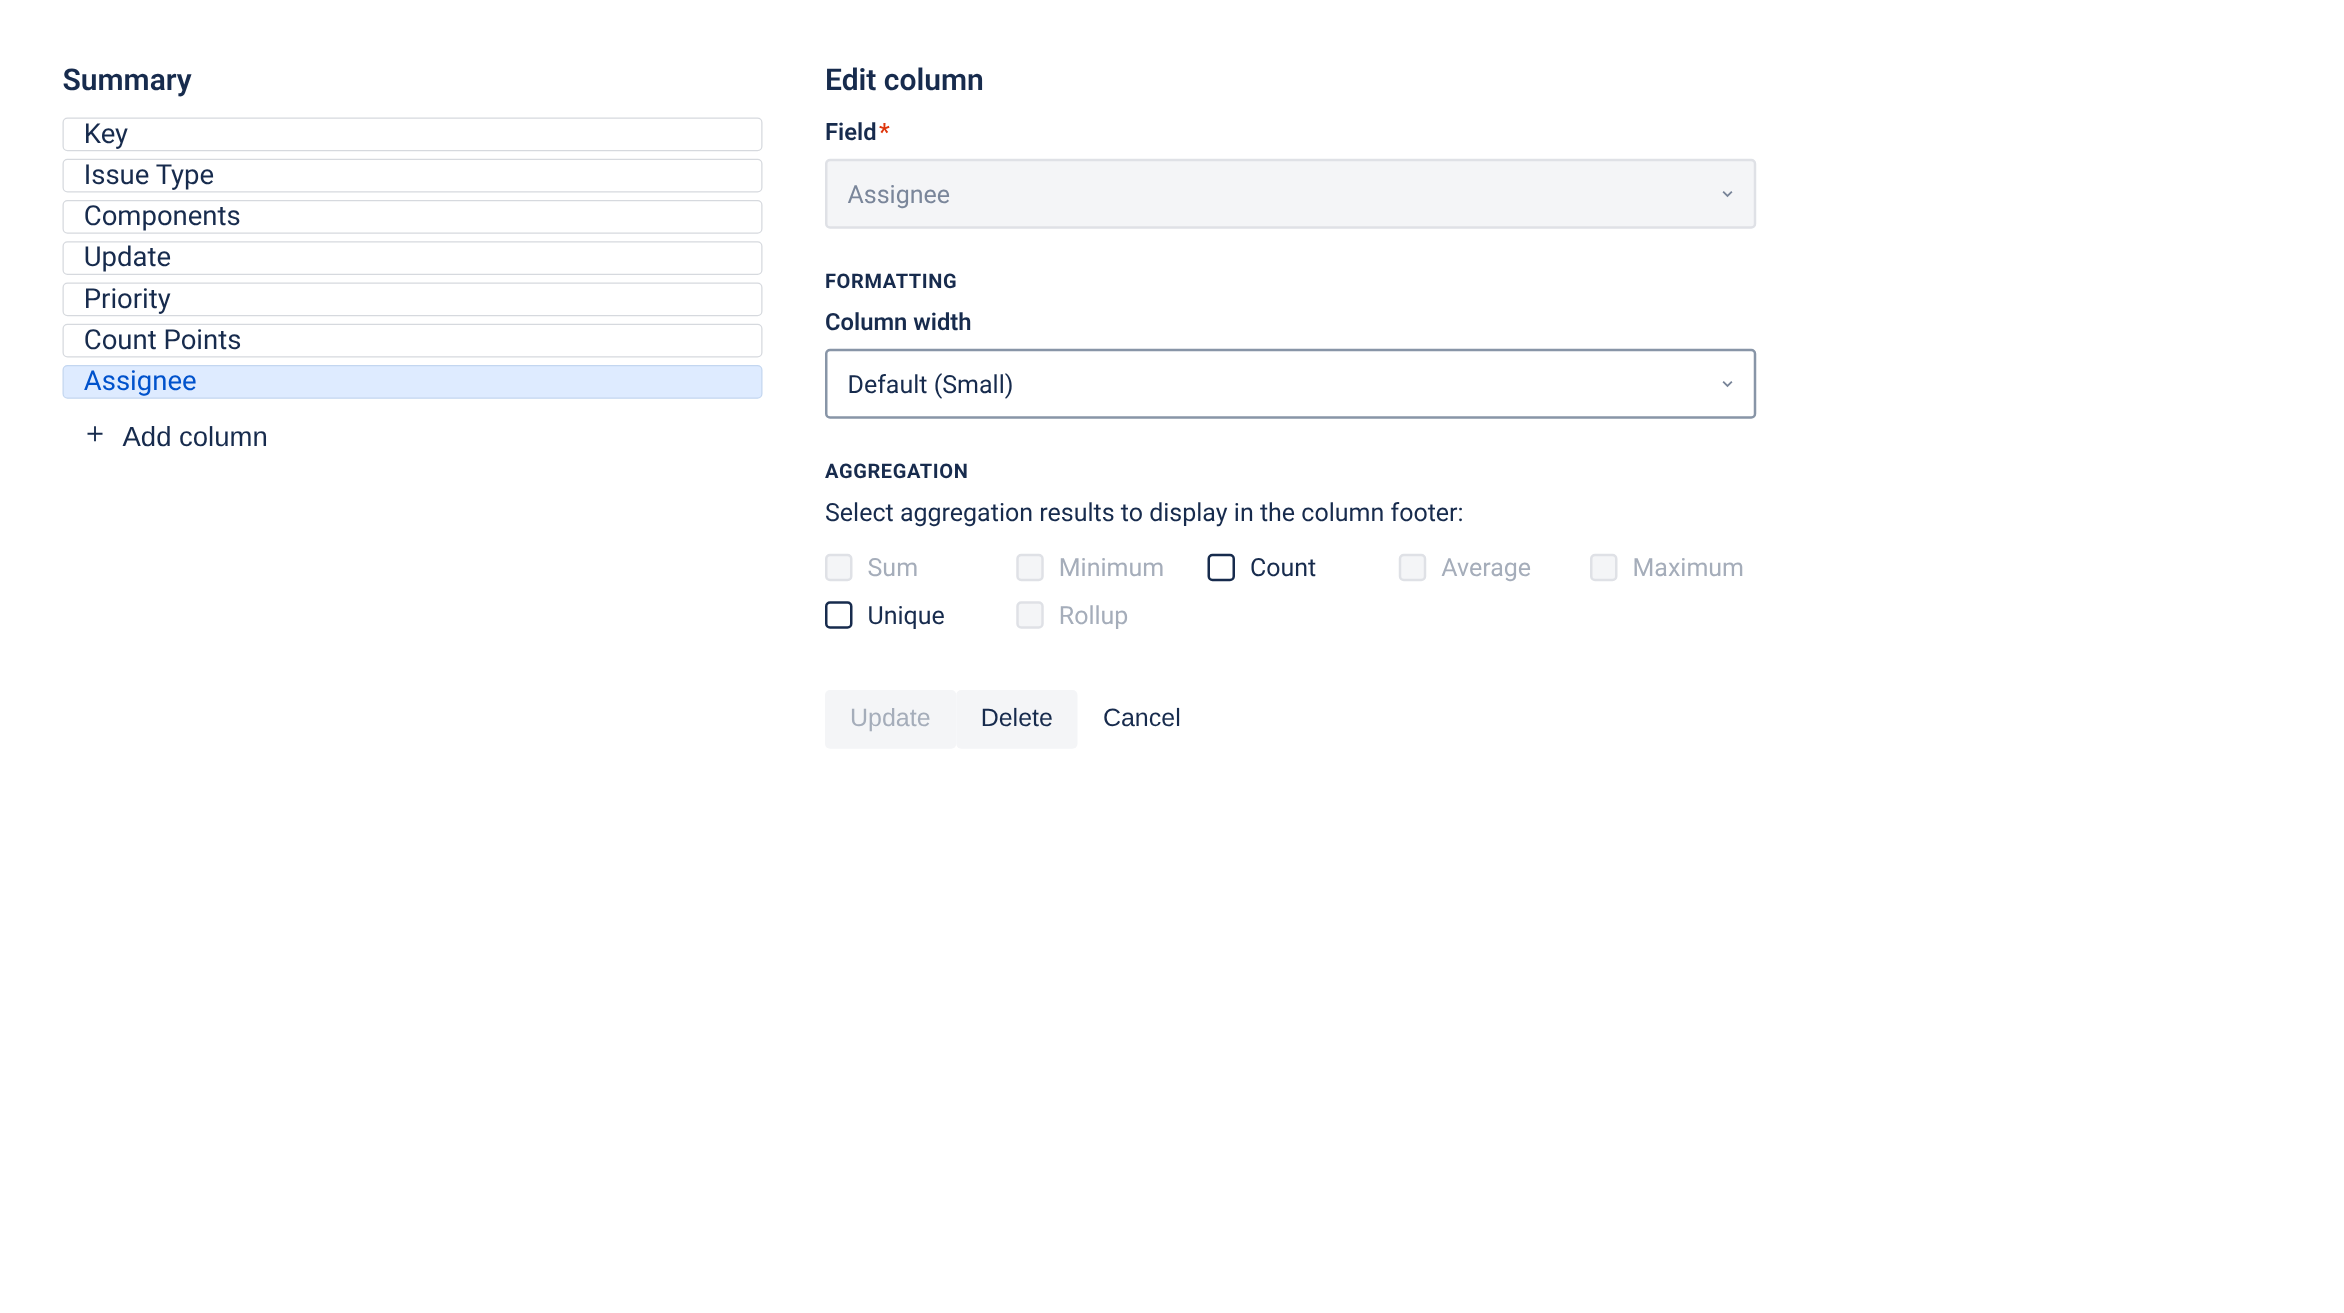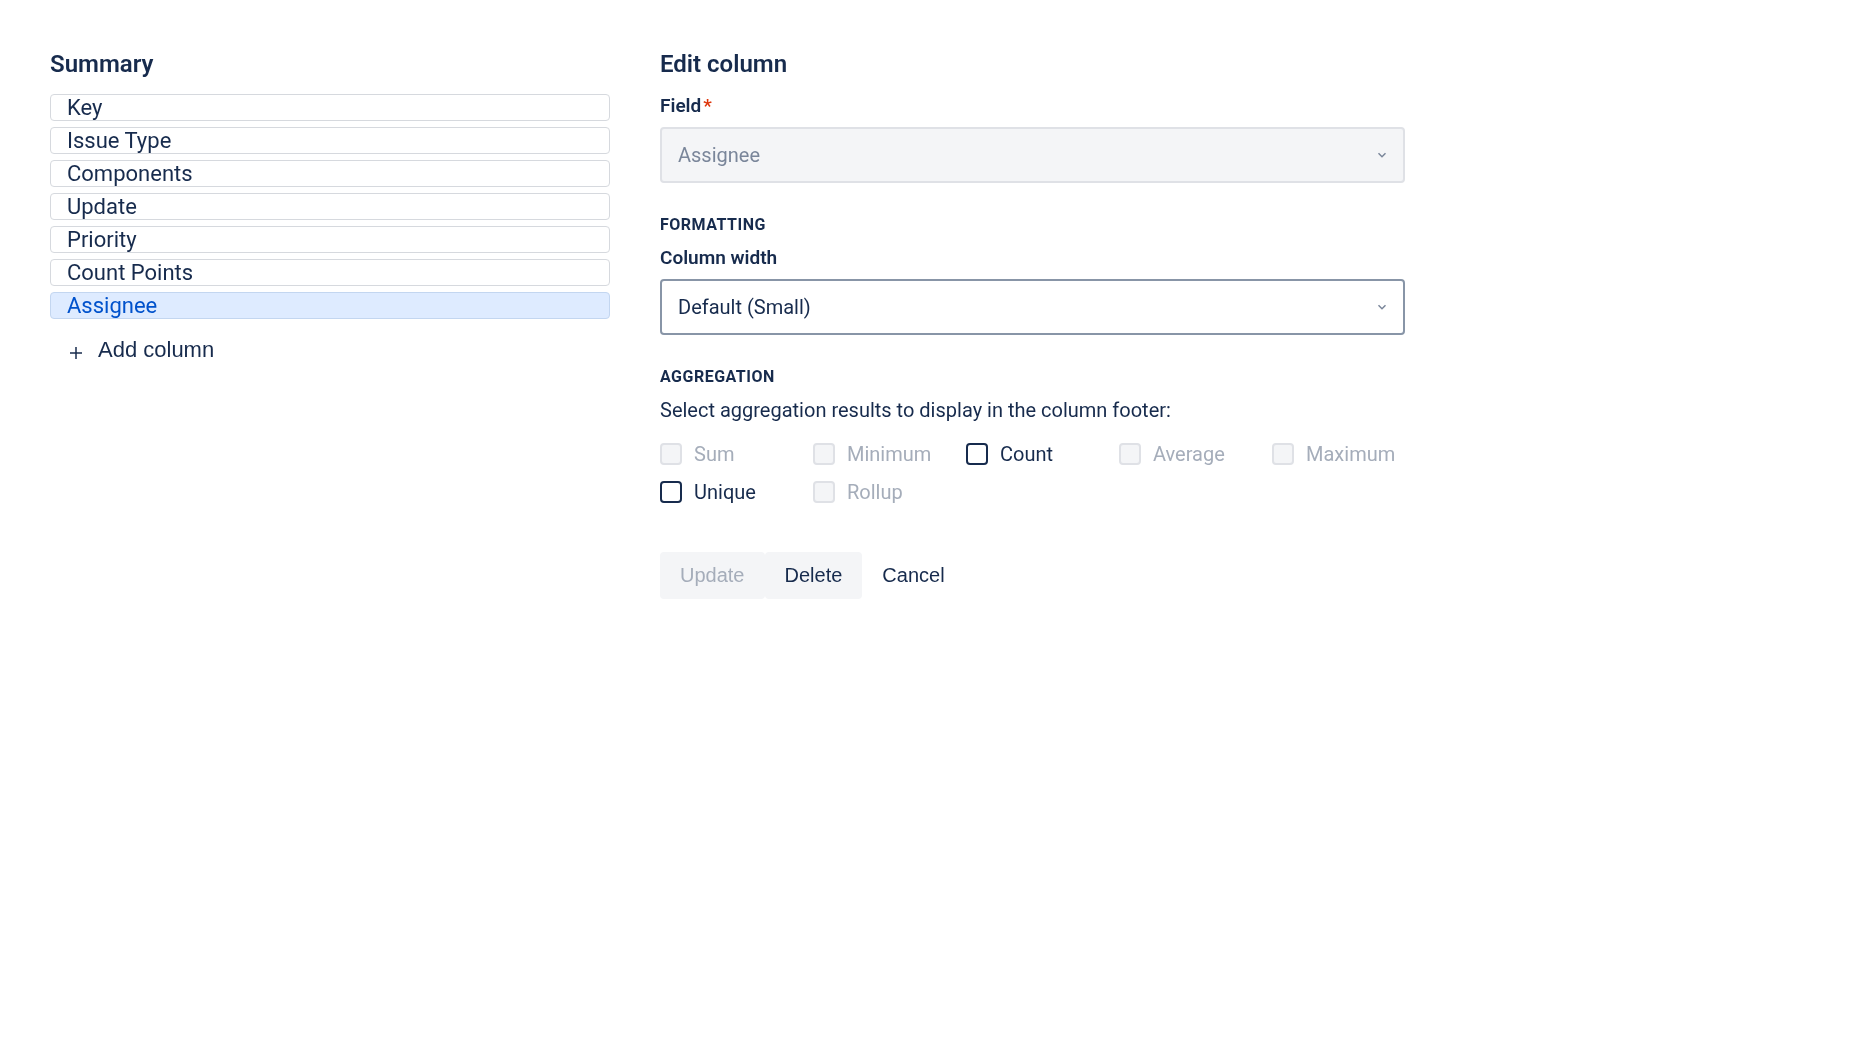--- a/index.html
+++ b/index.html
@@ -47,7 +47,7 @@
     }
     .add-column-btn {
       display: flex;
-      align-items: flex-end;
+      align-items: flex-start;
       gap: 12px;
       padding: 12px 16px;
       margin-top: 4px;

